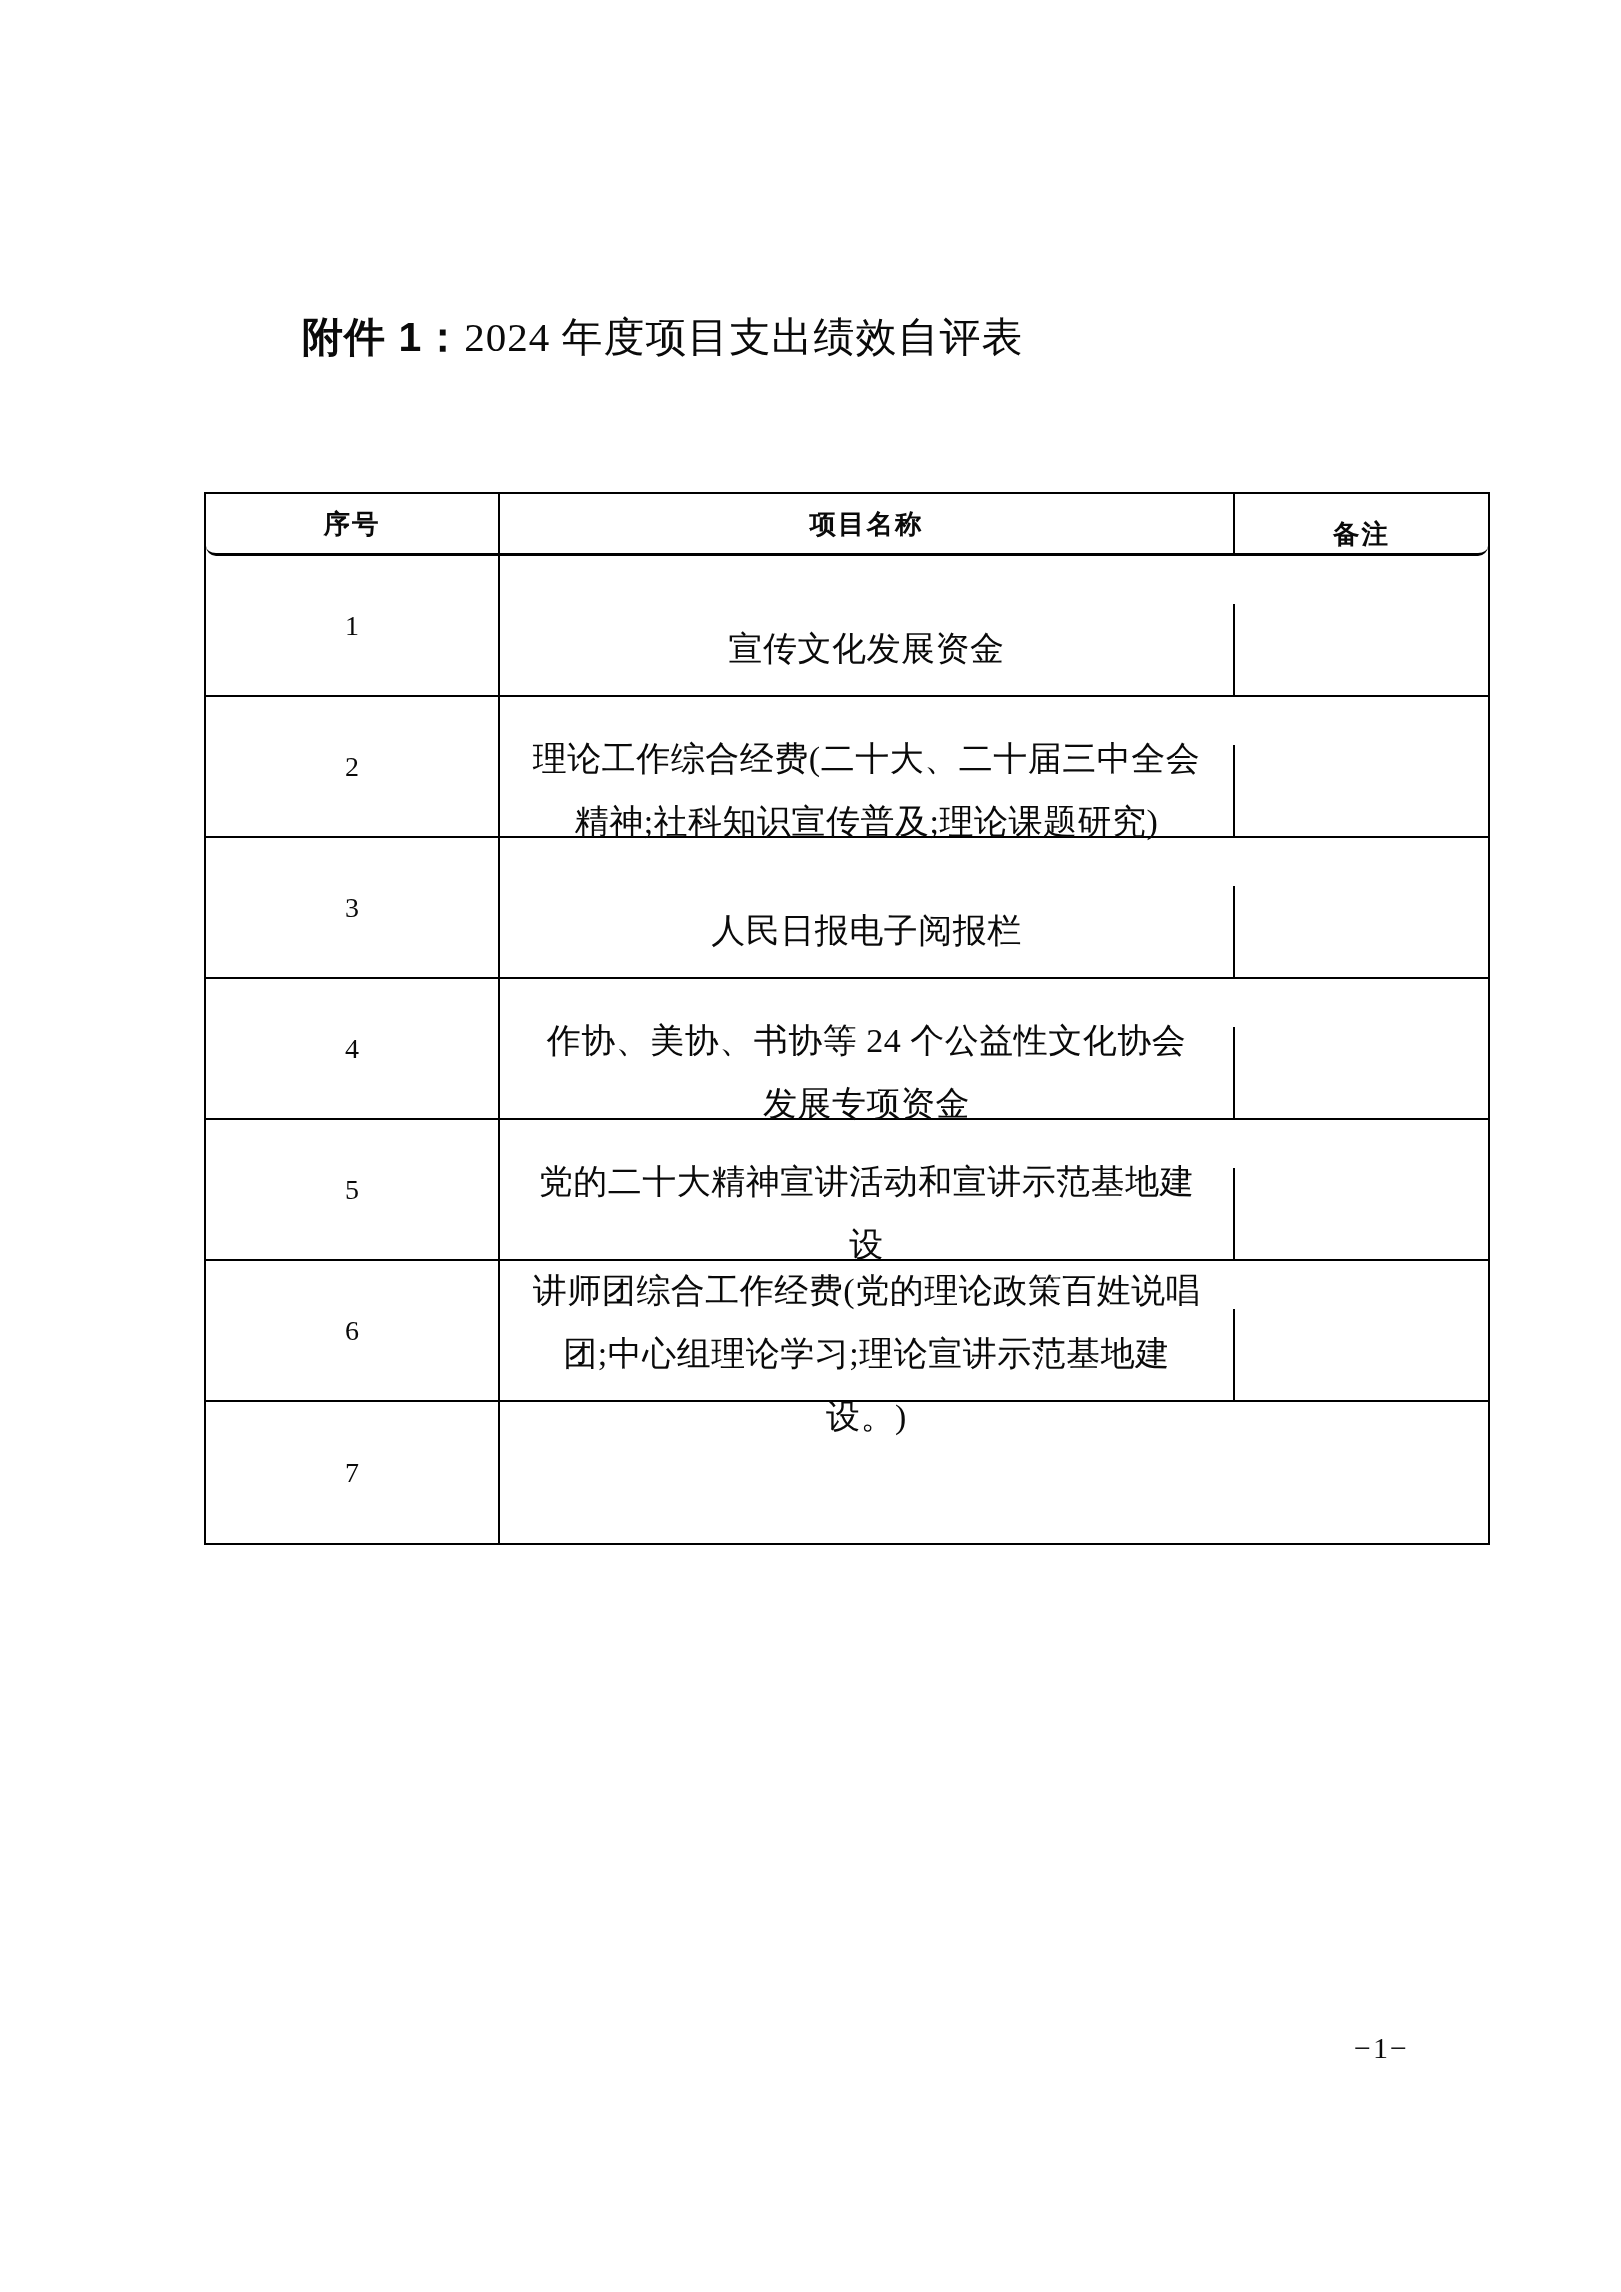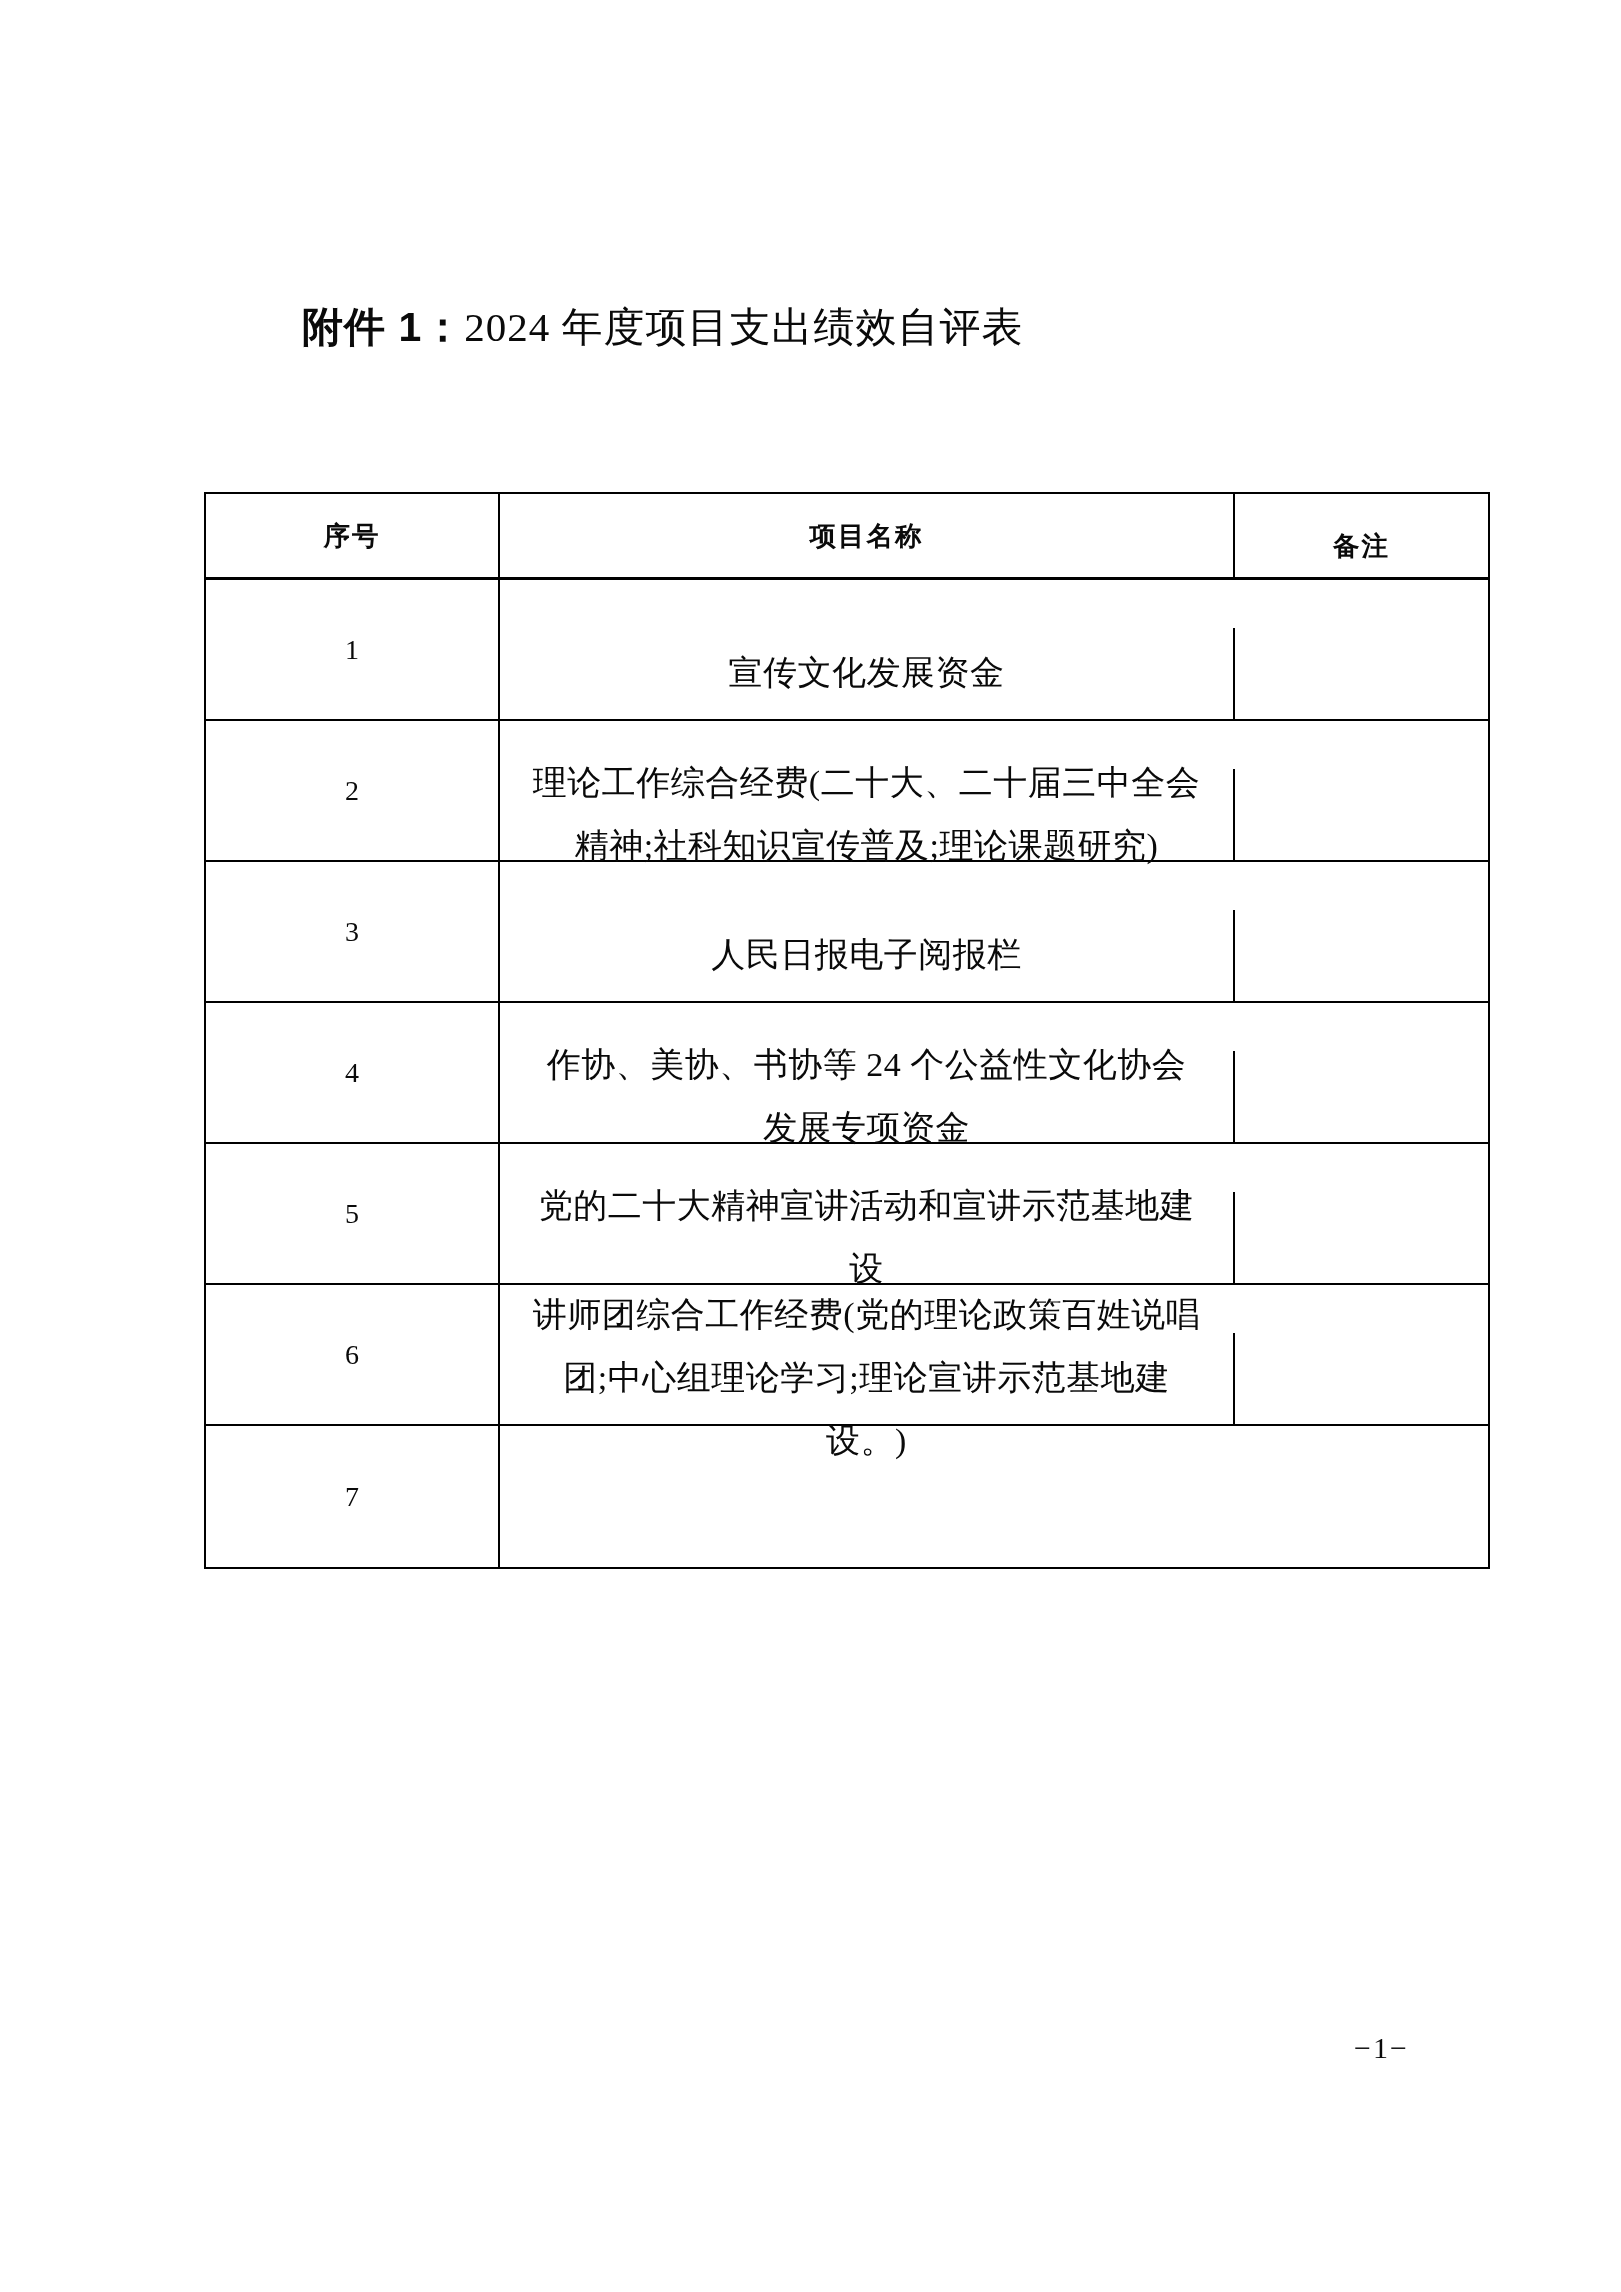--- a/index.html
+++ b/index.html
@@ -15,7 +15,7 @@
   .title {
     position: absolute;
     left: 302px;
-    top: 300px;
+    top: 310px;
     font-size: 41px;
     white-space: nowrap;
     letter-spacing: 1px;

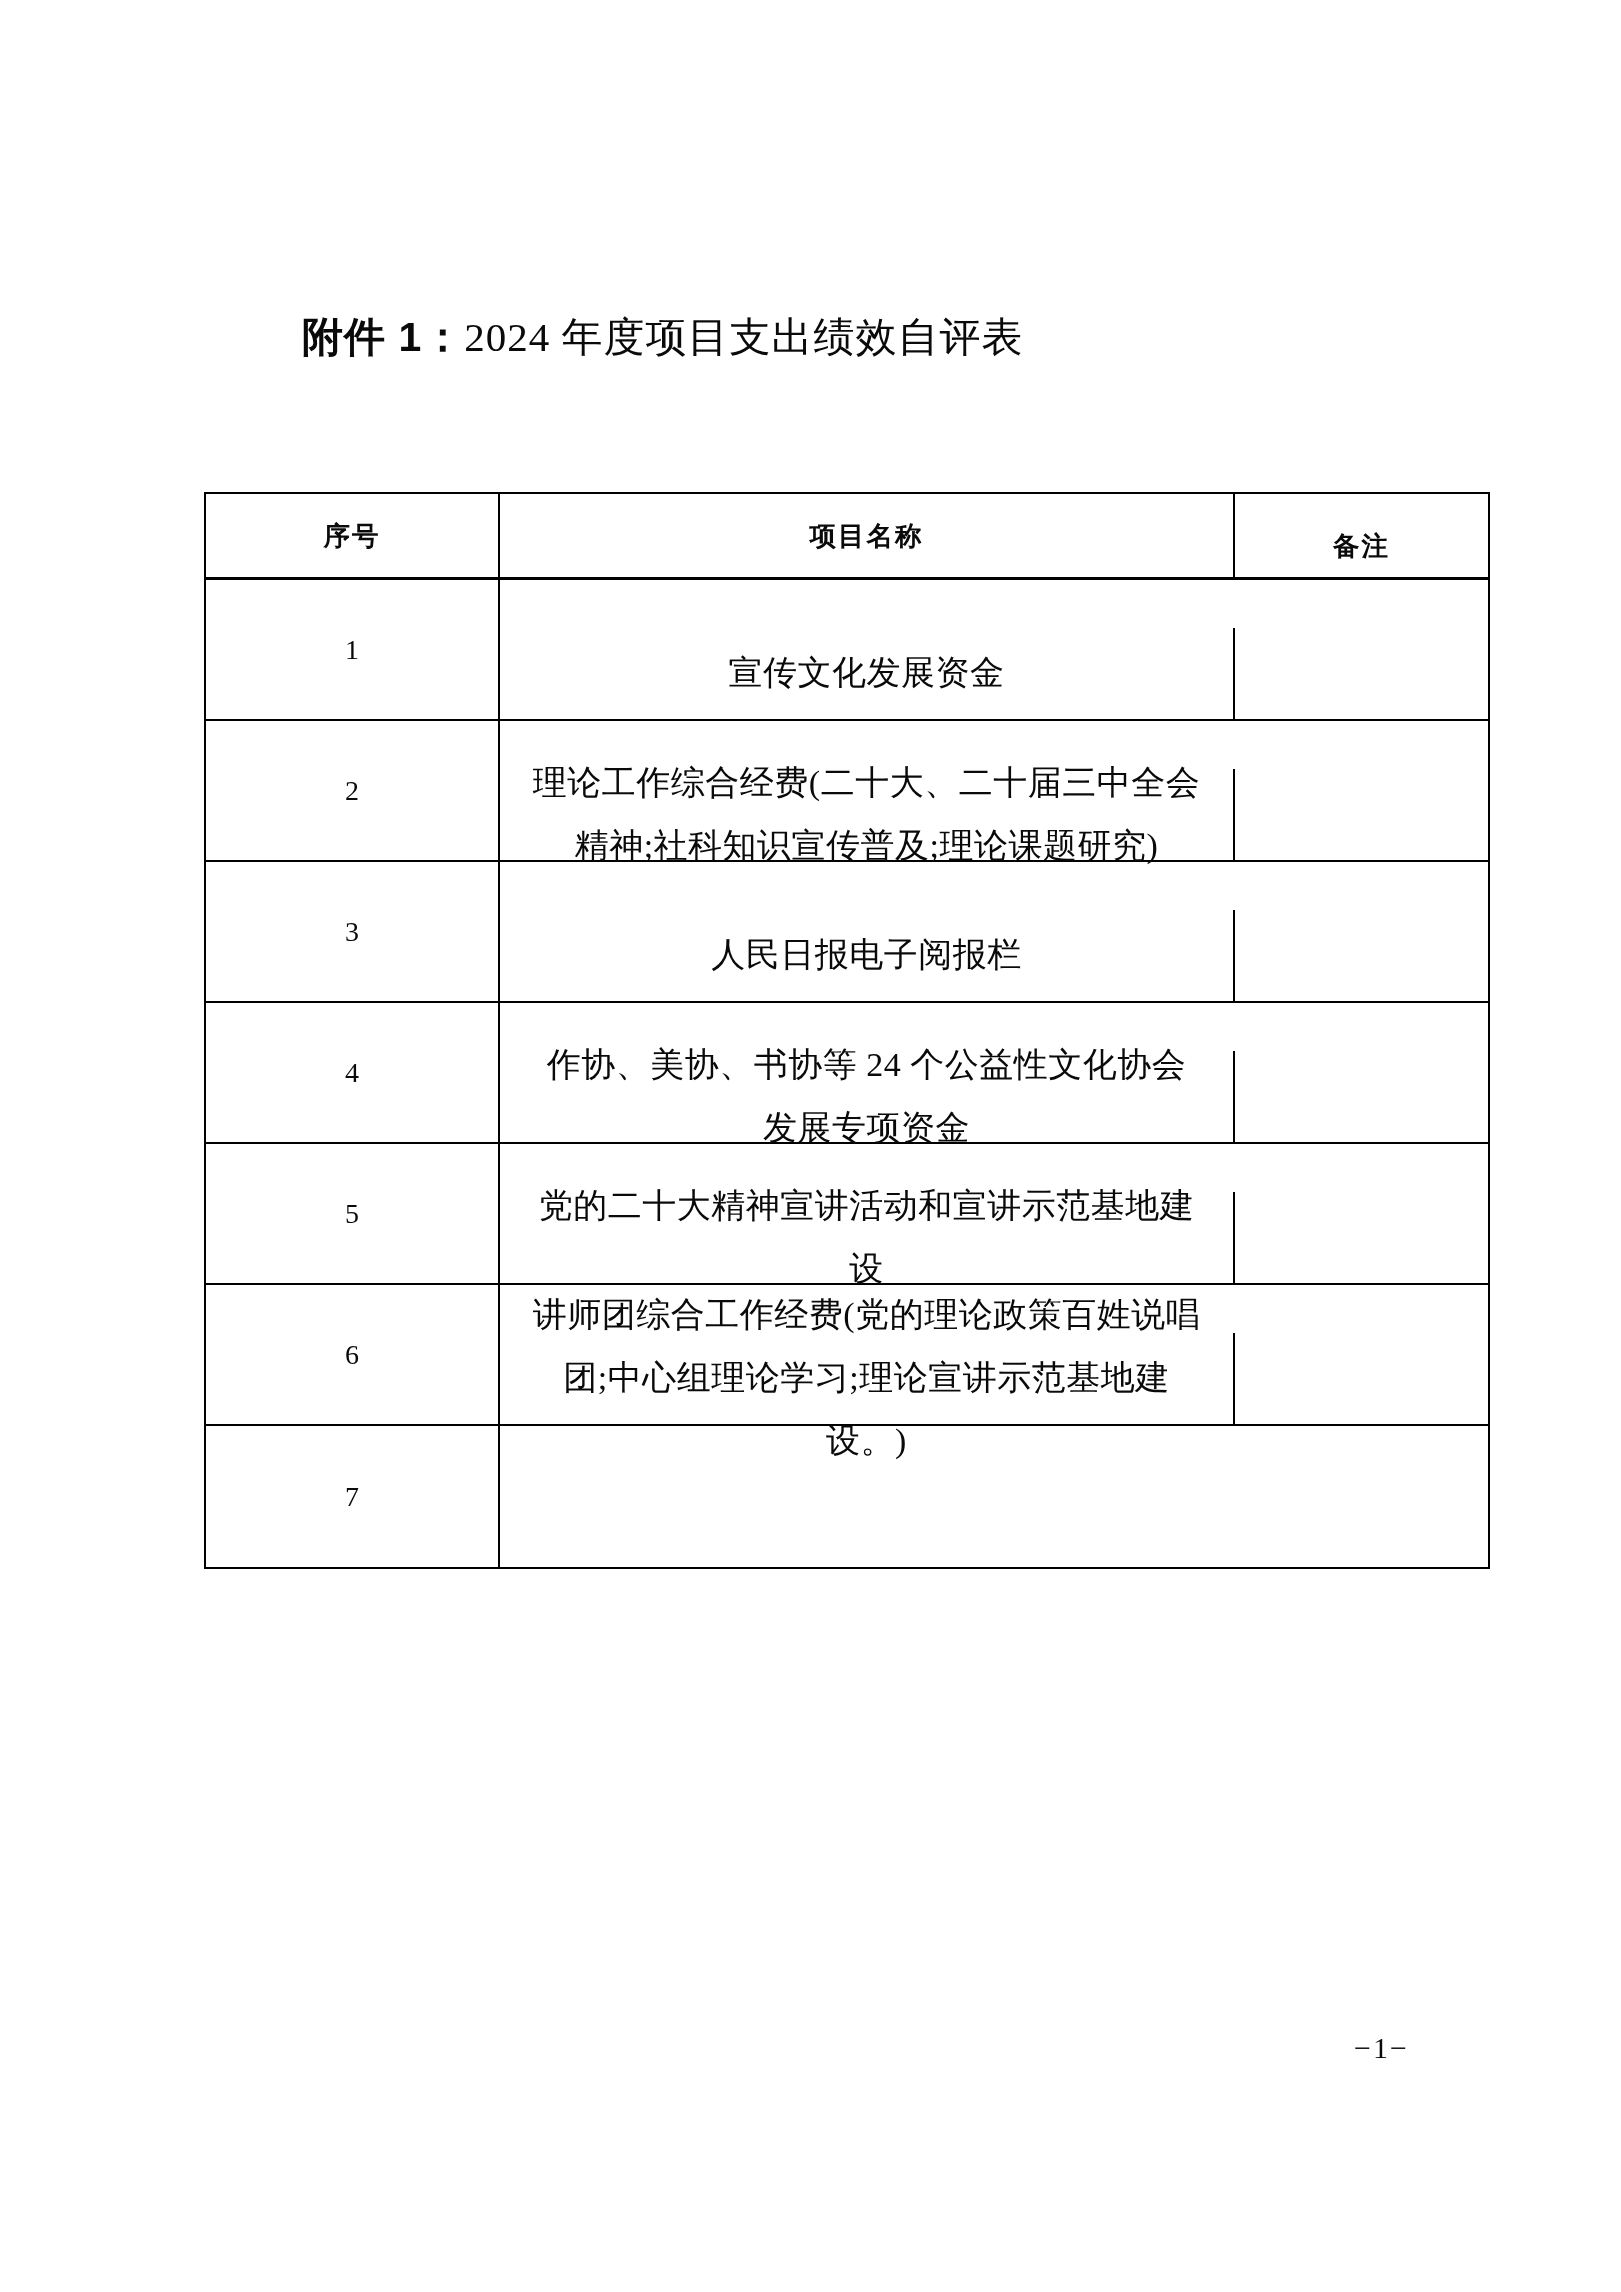--- a/index.html
+++ b/index.html
@@ -50,9 +50,10 @@
   }
   .tr:last-child { border-bottom: none; }
   .tr.head {
-    height: 86px;
+    height: 62px;
     border-bottom: 3.9px solid #000;
     font-weight: 700;
+    border-radius: 10px;
   }
   .cell {
     display: flex;

